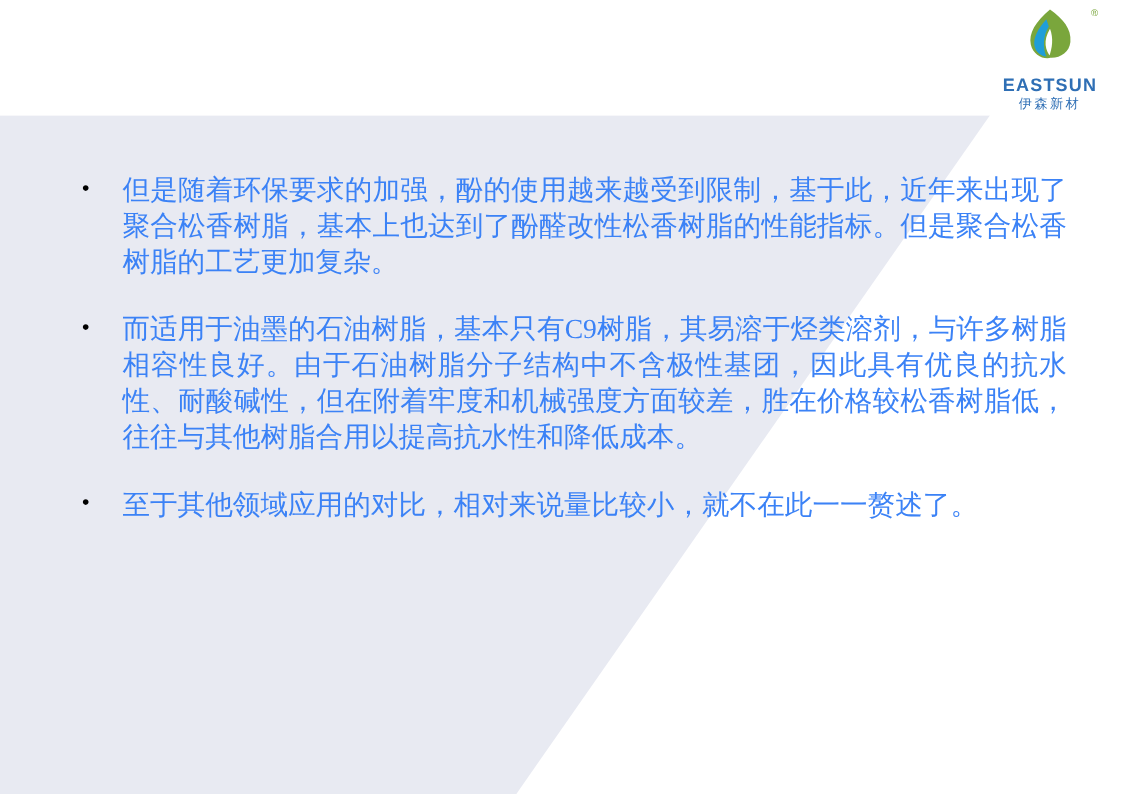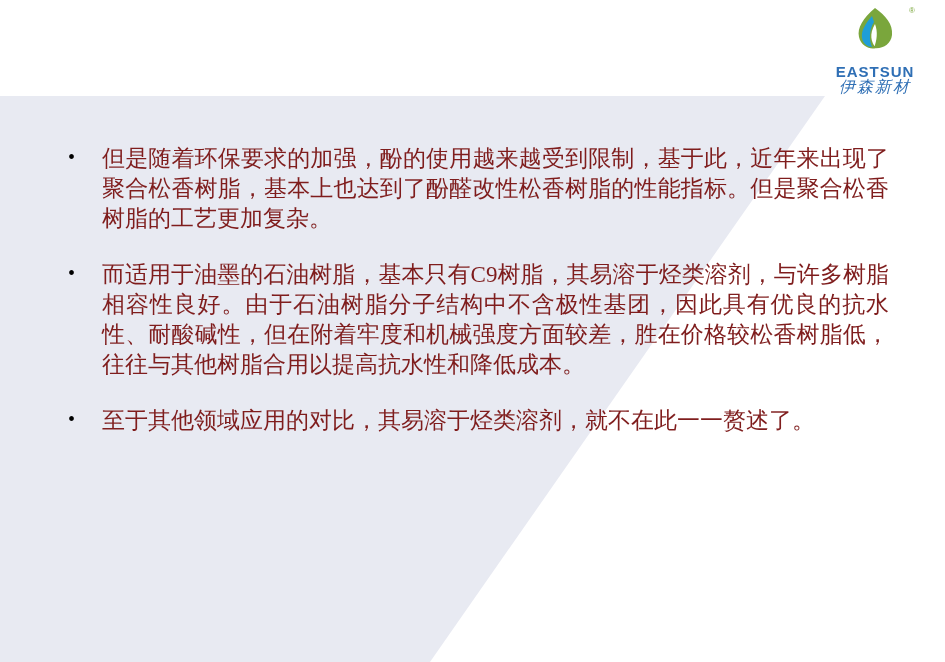--- a/index.html
+++ b/index.html
@@ -64,12 +64,11 @@
     margin-top: 12px;
   }
   .logo-cn {
-    font-size: 16px;
+    font-size: 11px;
     color: #2f6fb5;
     letter-spacing: 2px;
     line-height: 14px;
     font-family: "Liberation Sans", sans-serif;
-    font-style: italic;
   }
   
   .bg-panel {

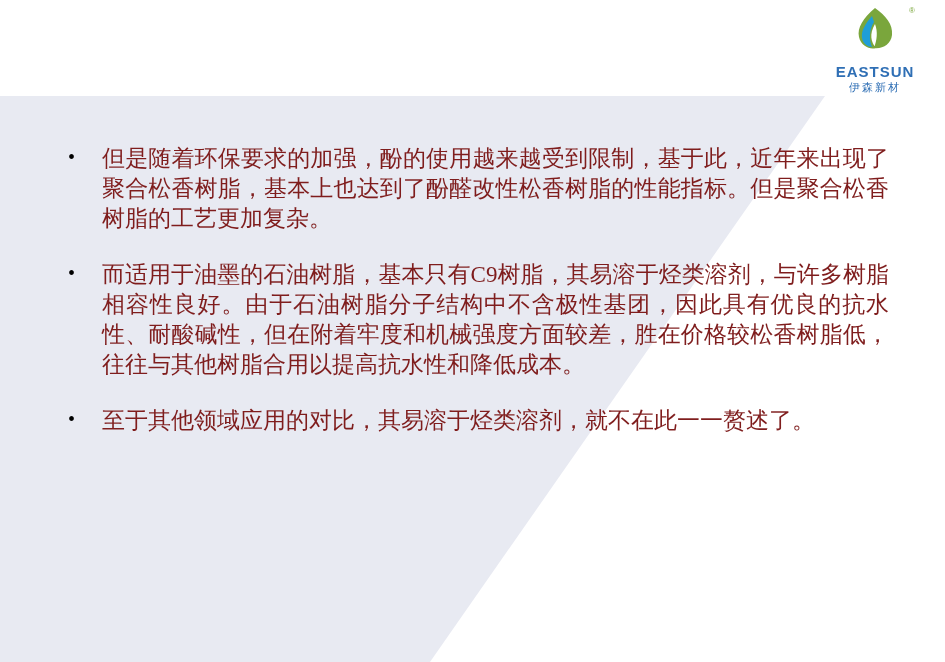--- a/index.html
+++ b/index.html
@@ -110,7 +110,7 @@
     margin-bottom: 26px;
     font-size: 23px;
     line-height: 30px;
-    color: #7f1d1d;
+    color: #3b82f6;
     text-align: justify;
     letter-spacing: 0px;
     font-family: "Liberation Serif", "DejaVu Serif", serif;

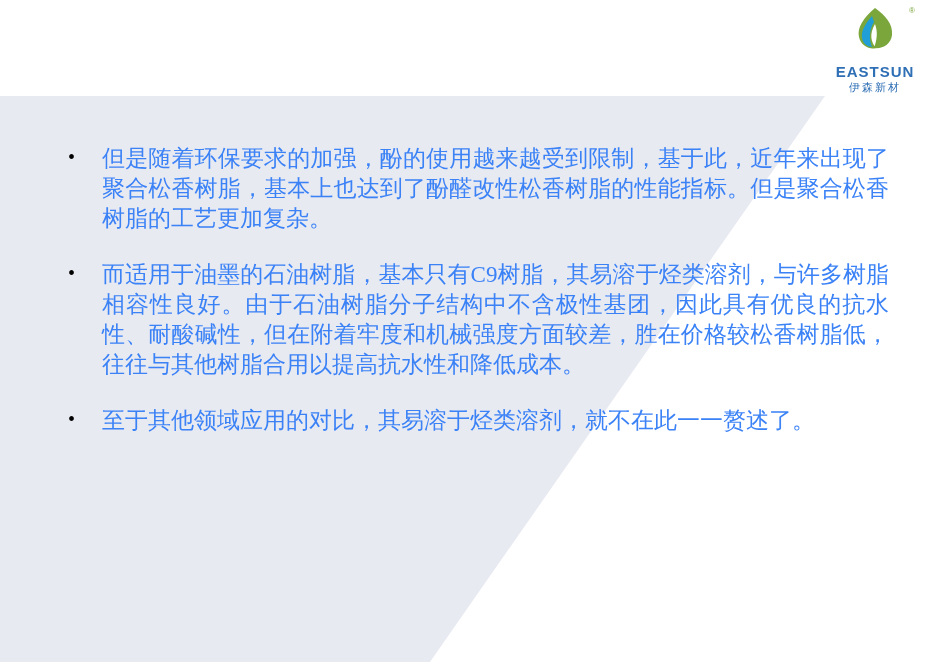--- a/index.html
+++ b/index.html
@@ -150,7 +150,7 @@
     <ul class="bullets">
       <li>但是随着环保要求的加强，酚的使用越来越受到限制，基于此，近年来出现了聚合松香树脂，基本上也达到了酚醛改性松香树脂的性能指标。但是聚合松香树脂的工艺更加复杂。</li>
       <li>而适用于油墨的石油树脂，基本只有C9树脂，其易溶于烃类溶剂，与许多树脂相容性良好。由于石油树脂分子结构中不含极性基团，因此具有优良的抗水性、耐酸碱性，但在附着牢度和机械强度方面较差，胜在价格较松香树脂低，往往与其他树脂合用以提高抗水性和降低成本。</li>
-      <li>至于其他领域应用的对比，其易溶于烃类溶剂，就不在此一一赘述了。</li>
+      <li>至于其他领域应用的对比，相对来说量比较小，就不在此一一赘述了。</li>
     </ul>
   </div>
 

